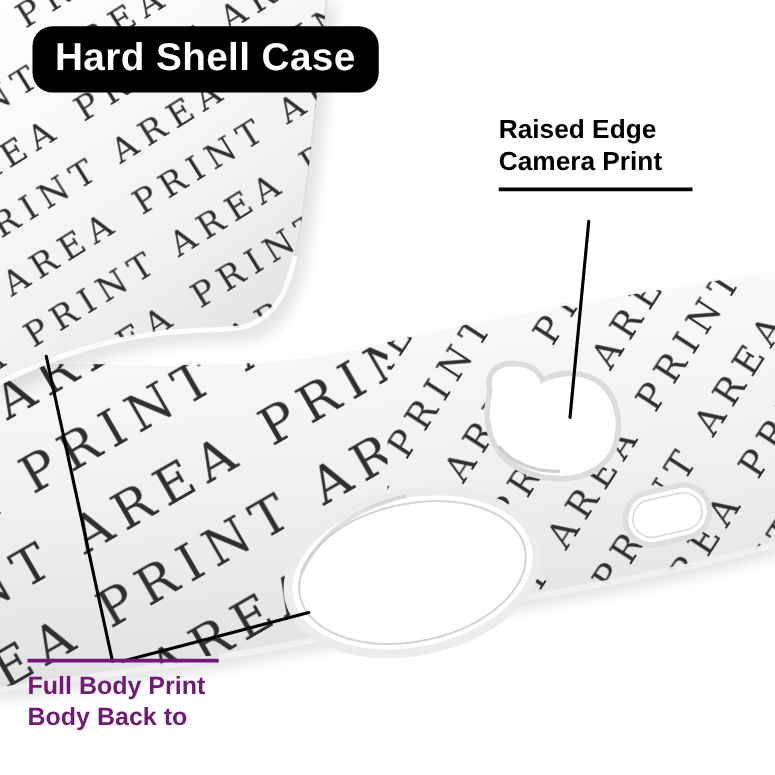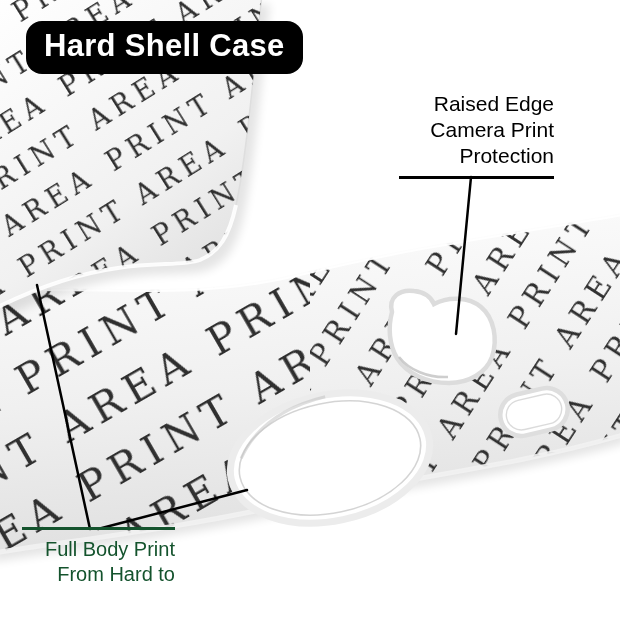--- a/index.html
+++ b/index.html
@@ -15,8 +15,8 @@
     font-family:"Liberation Sans", sans-serif;
   }
   .callout-label {
-    position:absolute; text-align:right;
-    font-size:21px; line-height:1.24;
+    position:absolute; text-align:left;
+    font-size:21px; line-height:1.24;font-weight:bold;
   }
   .callout-label .line { display:block; }
   .label-camera {

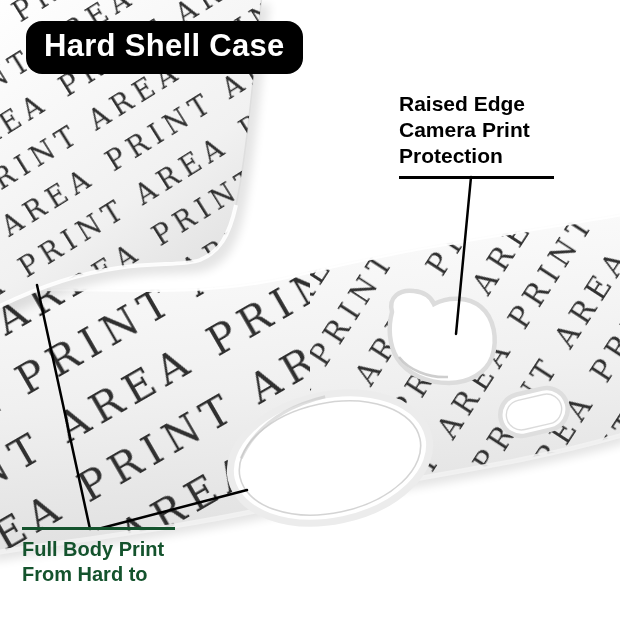--- a/index.html
+++ b/index.html
@@ -118,7 +118,6 @@
   <div class="callout-label label-camera" style="color: rgb(0, 0, 0);">
     <span class="line">Raised Edge</span>
     <span class="line">Camera Print</span>
-    <span class="line">Protection</span>
   </div>
 
   <div class="callout-label label-fullbody" style="color: #14532d;">

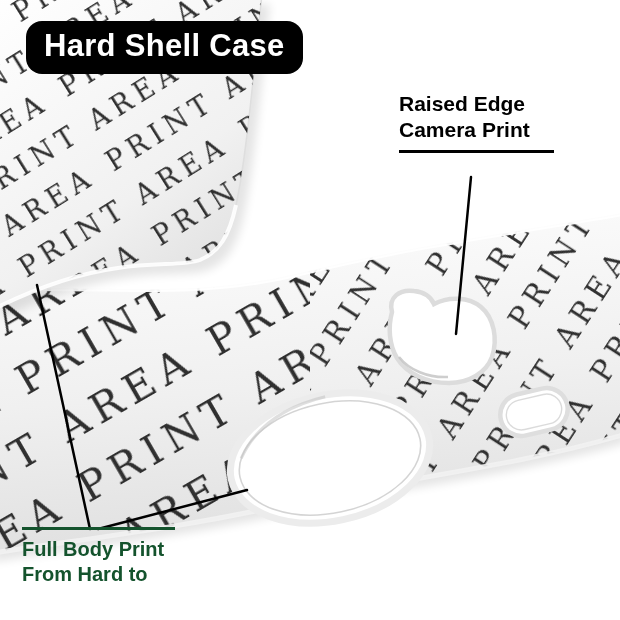--- a/index.html
+++ b/index.html
@@ -120,7 +120,7 @@
     <span class="line">Camera Print</span>
   </div>
 
-  <div class="callout-label label-fullbody" style="color: #14532d;">
+  <div class="callout-label label-fullbody" style="color: #701a75;">
     <span class="line">Full Body Print</span>
     <span class="line">From Hard to</span>
   </div>

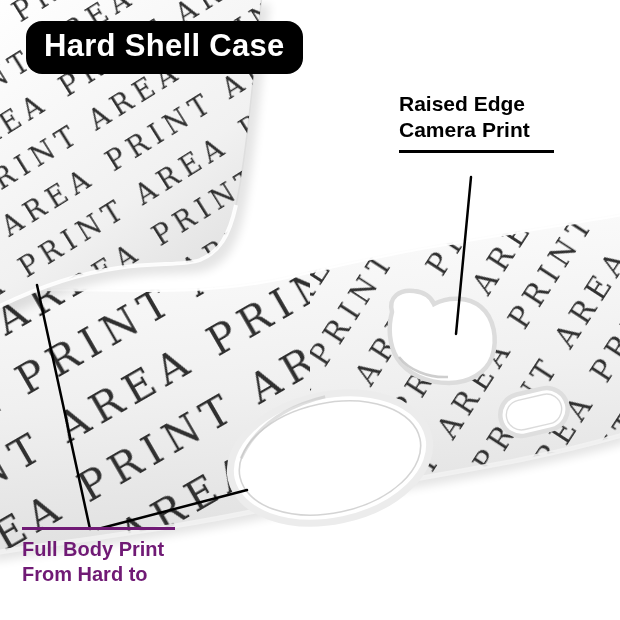--- a/index.html
+++ b/index.html
@@ -122,7 +122,7 @@
 
   <div class="callout-label label-fullbody" style="color: #701a75;">
     <span class="line">Full Body Print</span>
-    <span class="line">From Hard to</span>
+    <span class="line">Body Back to</span>
   </div>
 
 </div>

